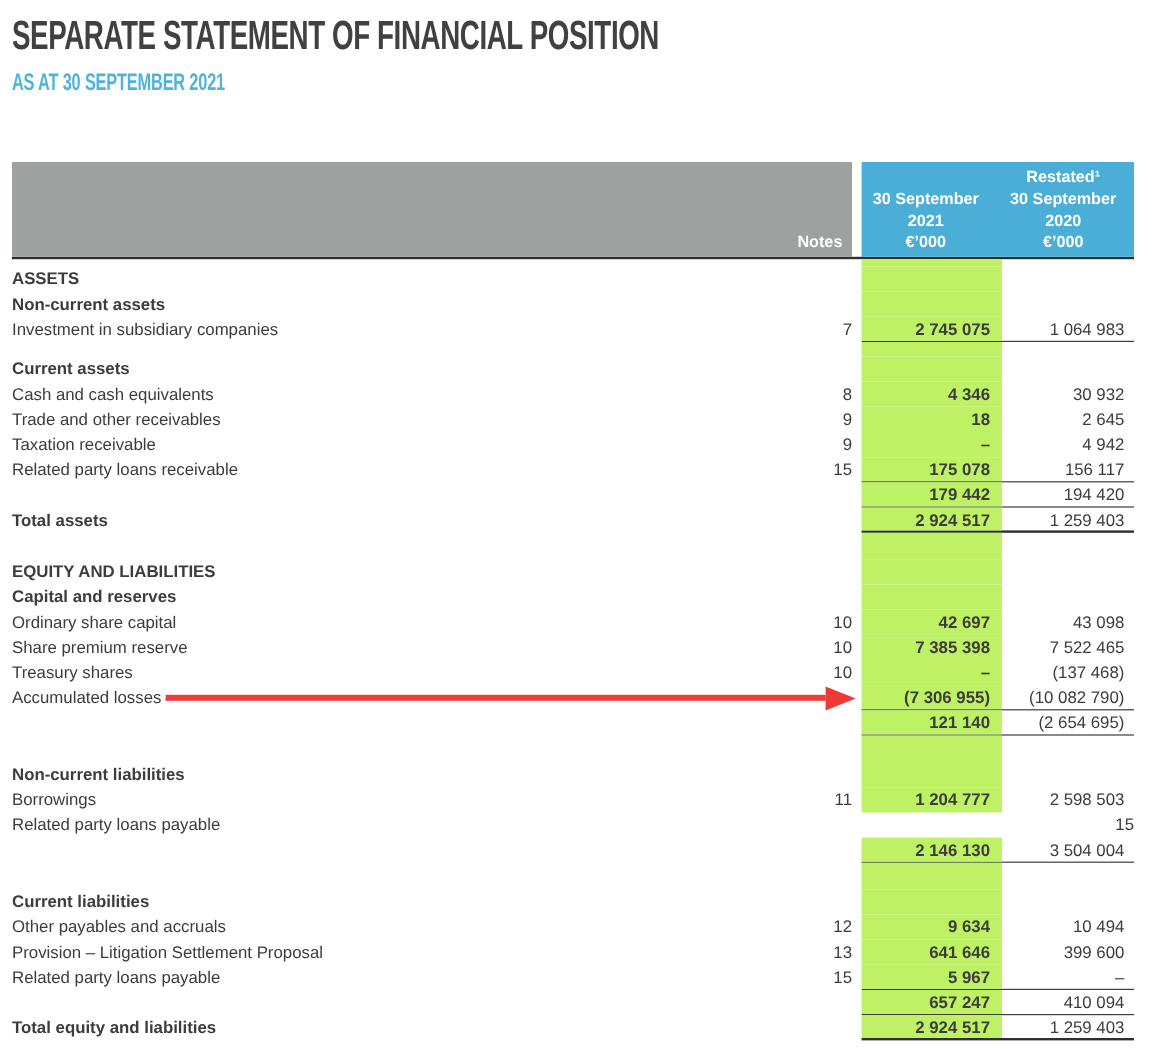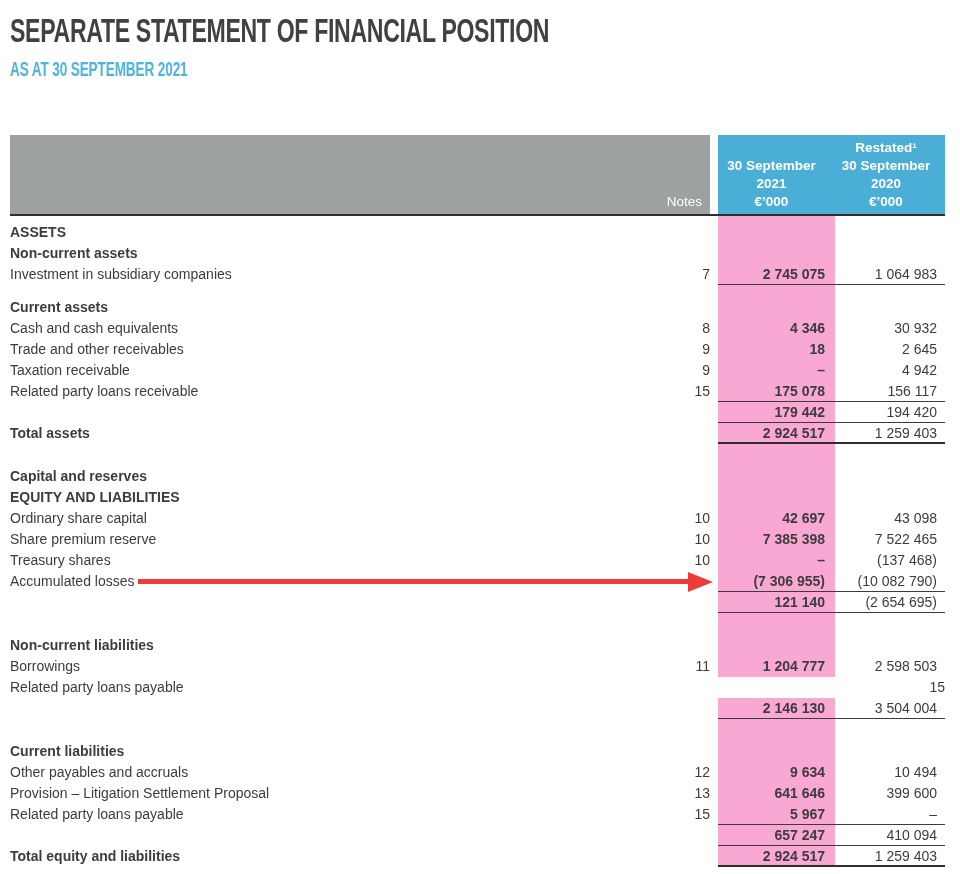--- a/index.html
+++ b/index.html
@@ -55,7 +55,7 @@
   }
   .notes-label {
     color: #ffffff;
-    font-weight: 400;
+    font-weight: 700;
     font-size: 13.5px;
     line-height: 18px;
     padding: 0 8px 3px 0;

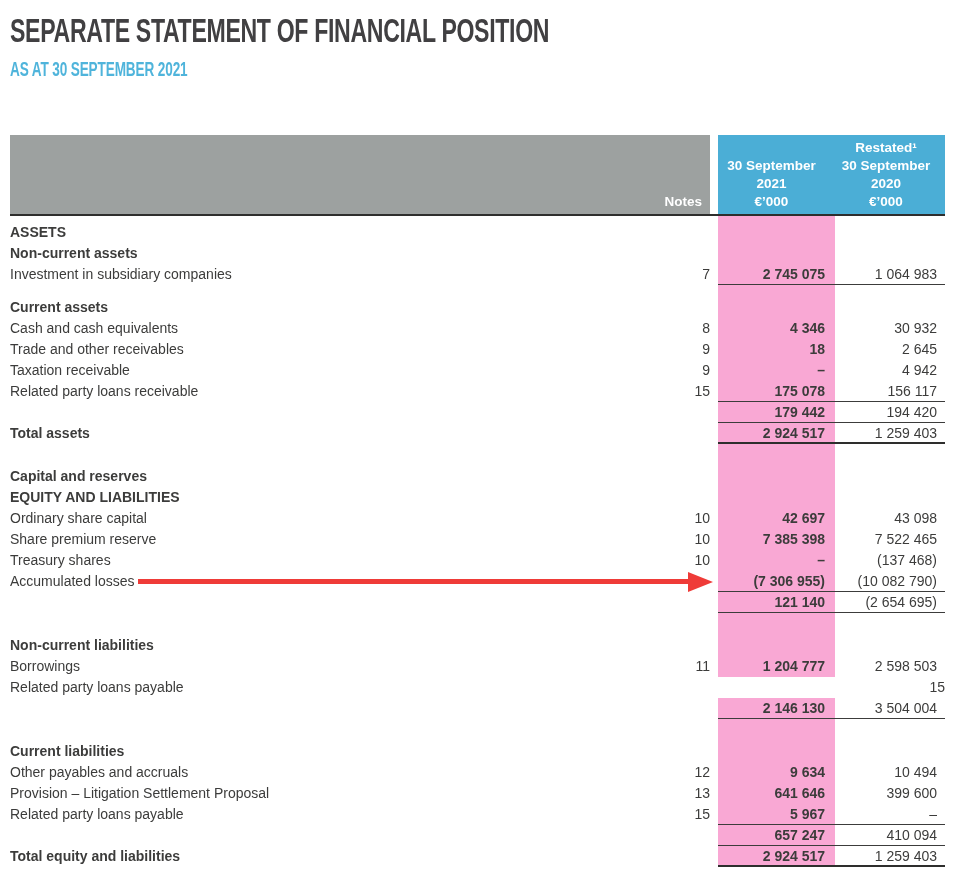--- a/index.html
+++ b/index.html
@@ -88,7 +88,7 @@
   .vals.rule-thick { border-bottom: 2.5px solid #2e2e2d; }
   .c-v1 {
     width: 117px; box-sizing: border-box; padding-right: 10px;
-    background: #f9a8d4; text-align: right; font-weight: 700; white-space: nowrap;
+    background: #bef264; text-align: right; font-weight: 700; white-space: nowrap;
   }
   .c-v2 {
     width: 110px; box-sizing: border-box; padding-right: 8px;

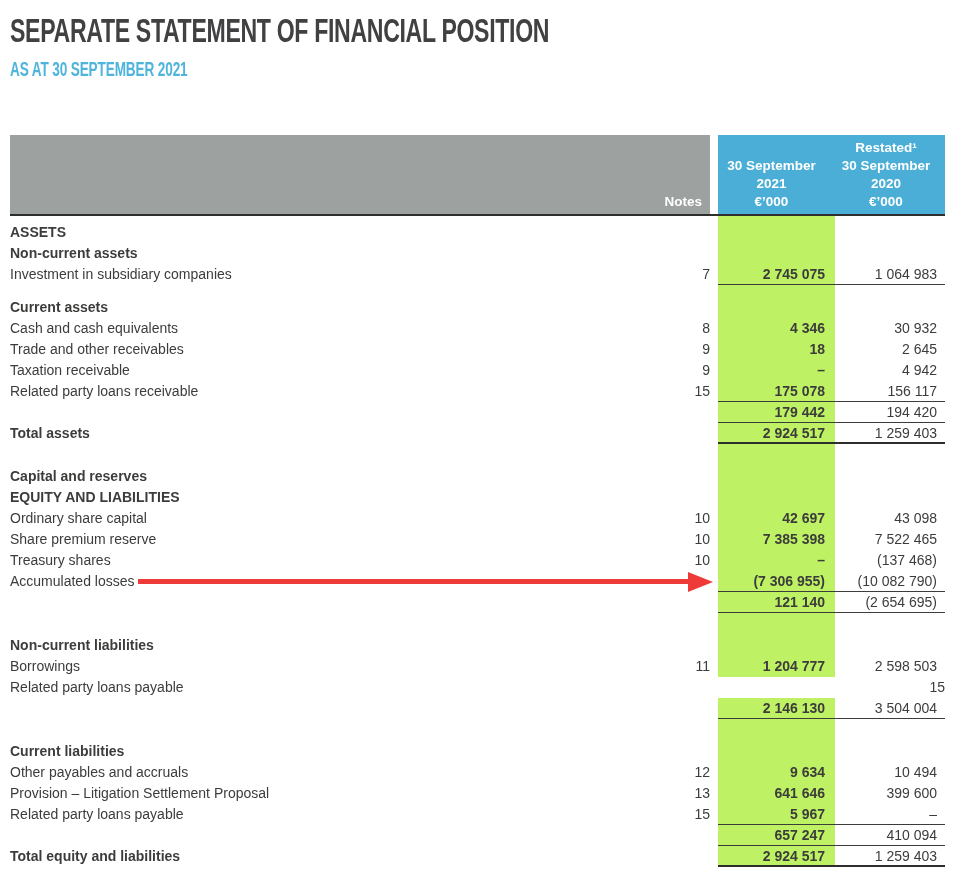--- a/index.html
+++ b/index.html
@@ -241,16 +241,16 @@
             <div class="c-v2"></div>
           </div>
         </div>
+        <div class="row section">
+          <div class="c-label">EQUITY AND LIABILITIES</div>
+          <div class="c-note"></div>
+          <div class="vals">
+            <div class="c-v1"></div>
+            <div class="c-v2"></div>
+          </div>
+        </div>
         <div class="row subhead">
           <div class="c-label">Capital and reserves</div>
-          <div class="c-note"></div>
-          <div class="vals">
-            <div class="c-v1"></div>
-            <div class="c-v2"></div>
-          </div>
-        </div>
-        <div class="row section">
-          <div class="c-label">EQUITY AND LIABILITIES</div>
           <div class="c-note"></div>
           <div class="vals">
             <div class="c-v1"></div>

